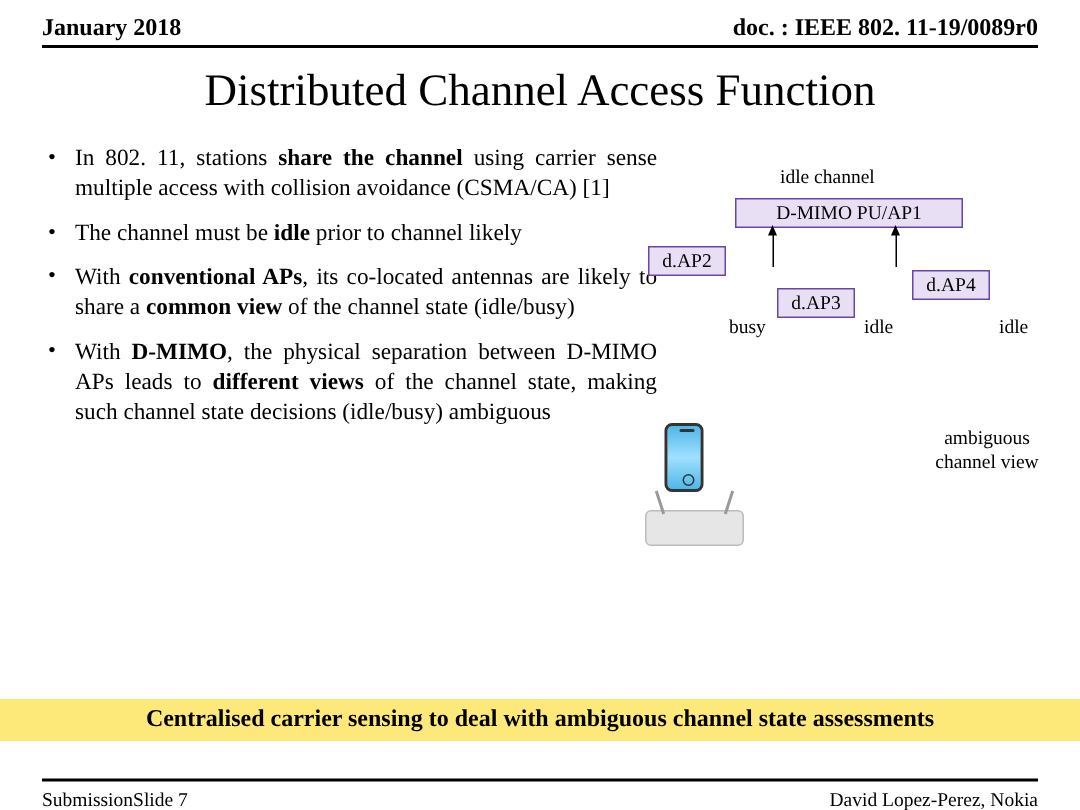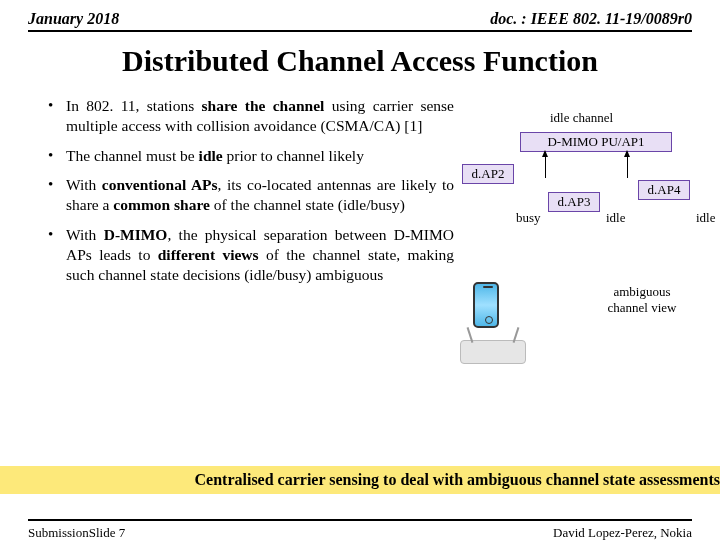--- a/index.html
+++ b/index.html
@@ -17,7 +17,6 @@
     padding: 10px 28px 2px 28px;
     font-size: 16px;
     font-weight: bold;
-    font-style: italic;
   }
   .header-rule {
     border: none;

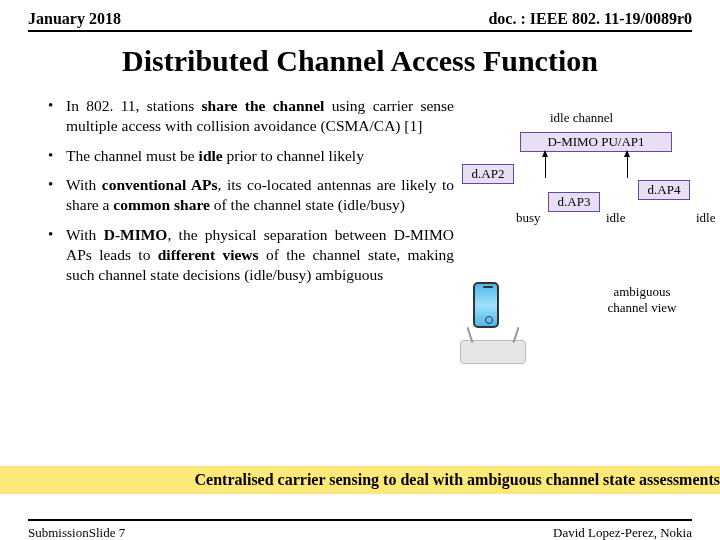--- a/index.html
+++ b/index.html
@@ -26,7 +26,7 @@
   .title {
     text-align: center;
     font-size: 30px;
-    font-weight: bold;
+    font-weight: normal;
     margin-bottom: 18px;
   }
   .content {

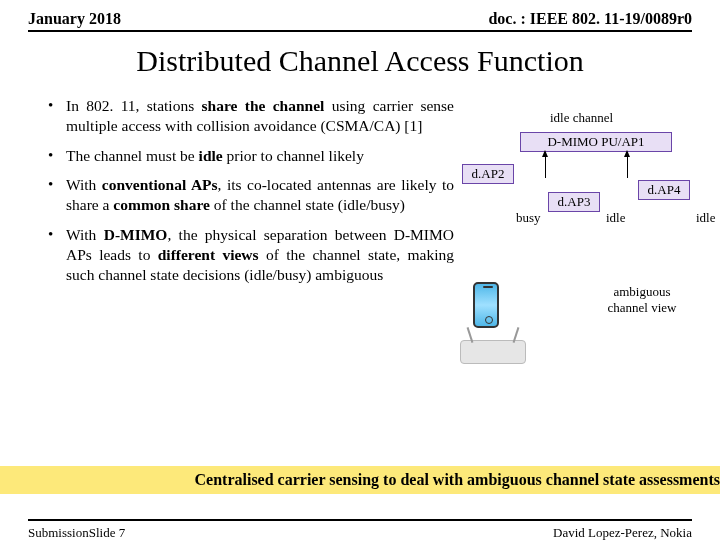--- a/index.html
+++ b/index.html
@@ -31,8 +31,7 @@
   }
   .content {
     display: flex;
-    padding: 0 44px;
-    gap: 14px;
+    padding: 0 28px;
   }
   .left {
     flex: 0 0 410px;

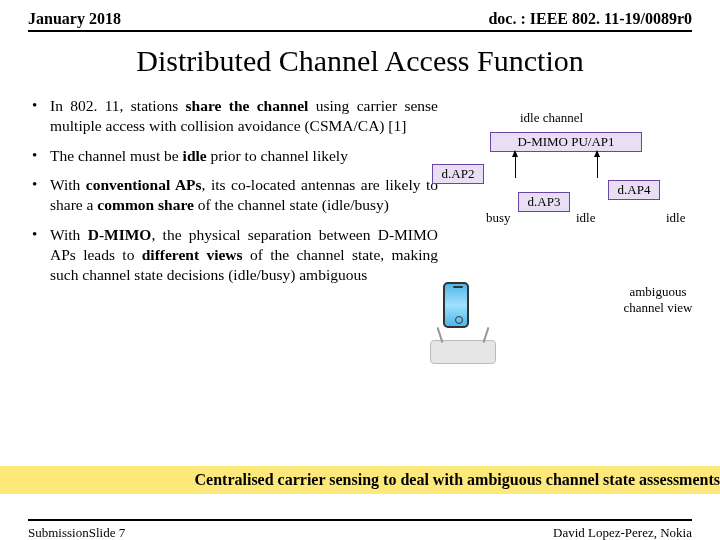--- a/index.html
+++ b/index.html
@@ -183,7 +183,7 @@
         <span>The channel must be </span><span class="bold">idle</span><span> prior to channel likely</span>
       </li>
       <li>
-        <span>With </span><span class="bold">conventional APs</span><span>, its co-located antennas are likely to share a </span><span class="bold">common share</span><span> of the channel state (idle/busy)</span>
+        <span>With </span><span class="bold">conventional APs</span><span>, its co-located antennas are likely to share a </span><span class="bold">common view</span><span> of the channel state (idle/busy)</span>
       </li>
       <li>
         <span>With </span><span class="bold">D-MIMO</span><span>, the physical separation between D-MIMO APs leads to </span><span class="bold">different views</span><span> of the channel state, making such channel state decisions (idle/busy) ambiguous</span>

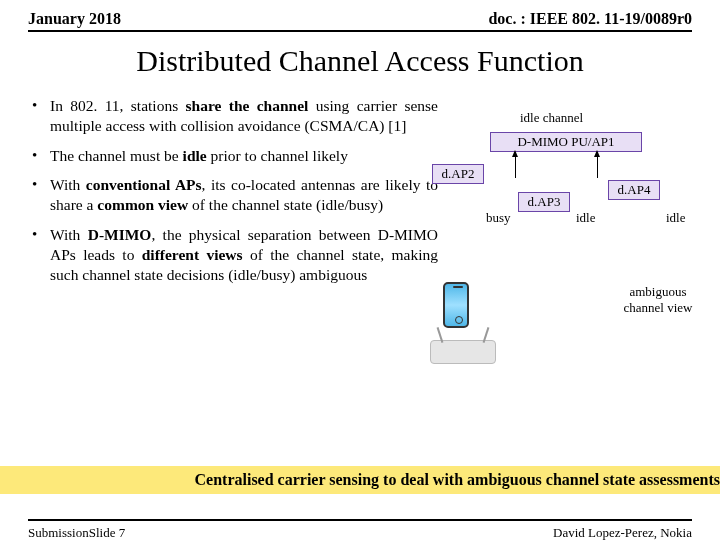--- a/index.html
+++ b/index.html
@@ -138,7 +138,7 @@
     left: 0; right: 0;
     bottom: 46px;
     background: #fde97a;
-    text-align: right;
+    text-align: center;
     font-weight: bold;
     font-size: 16px;
     padding: 5px 0;

